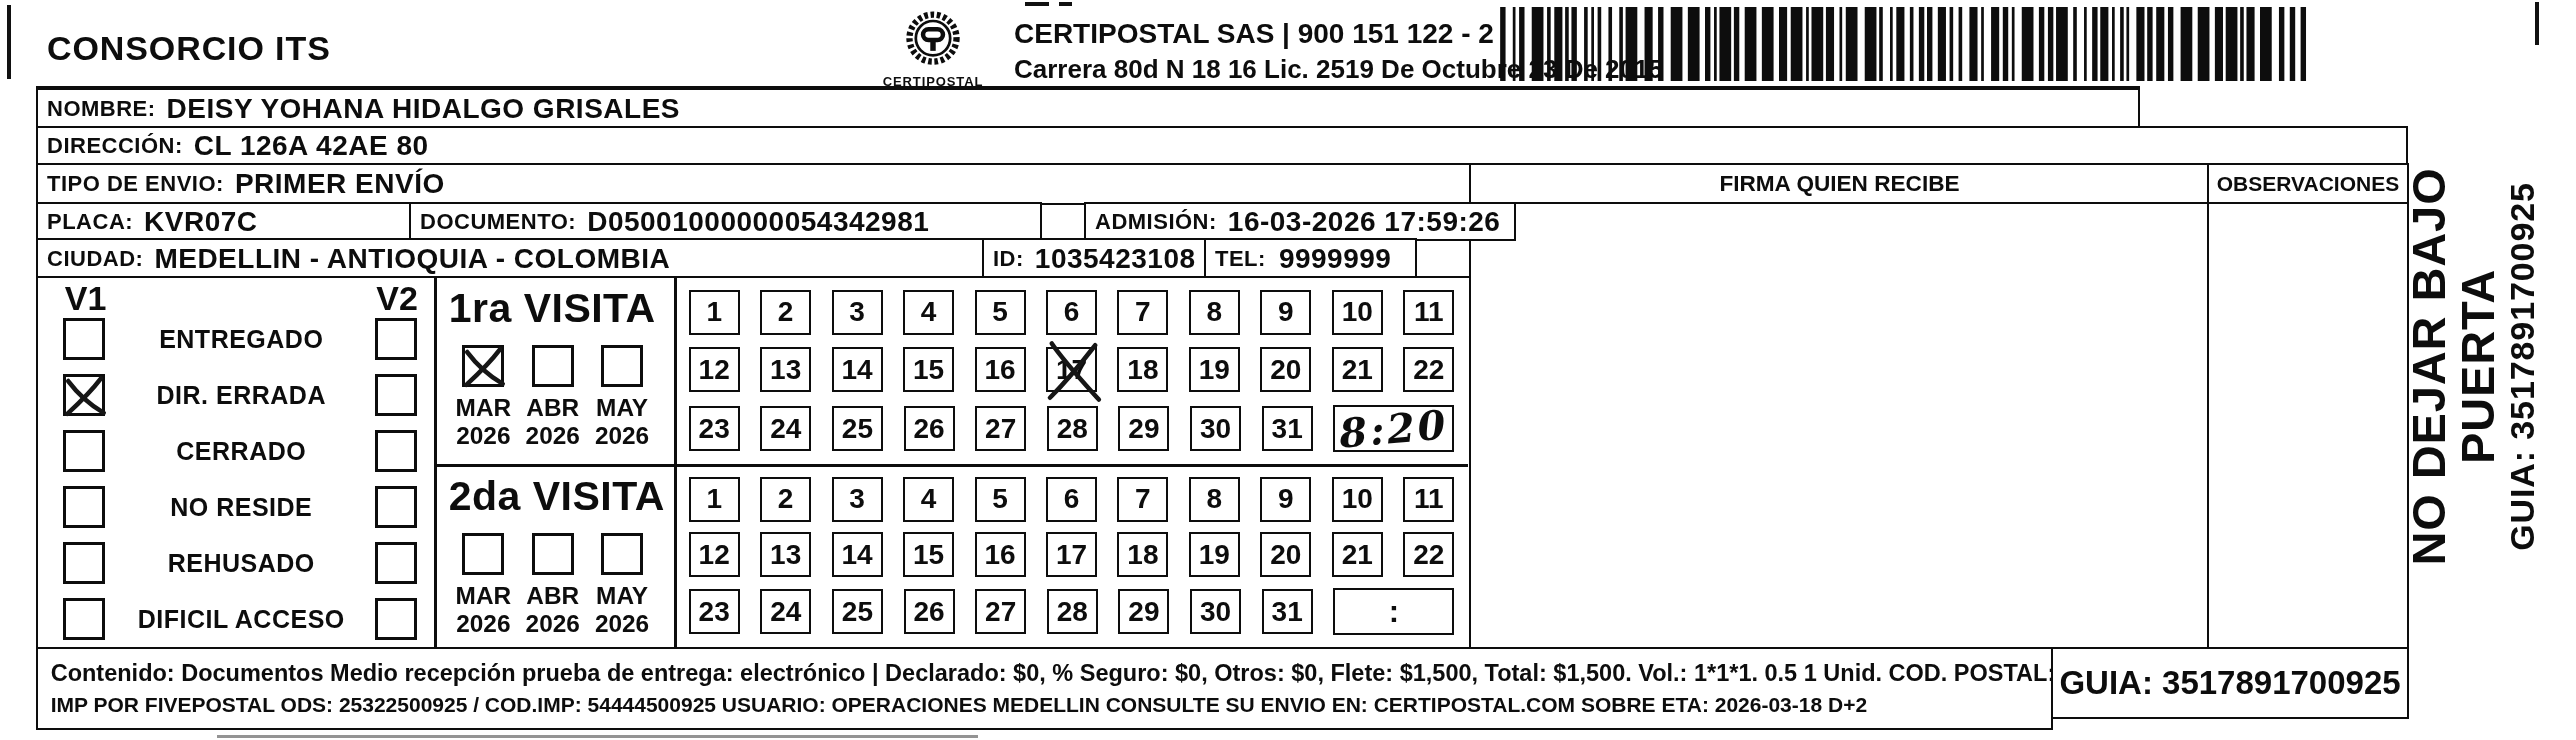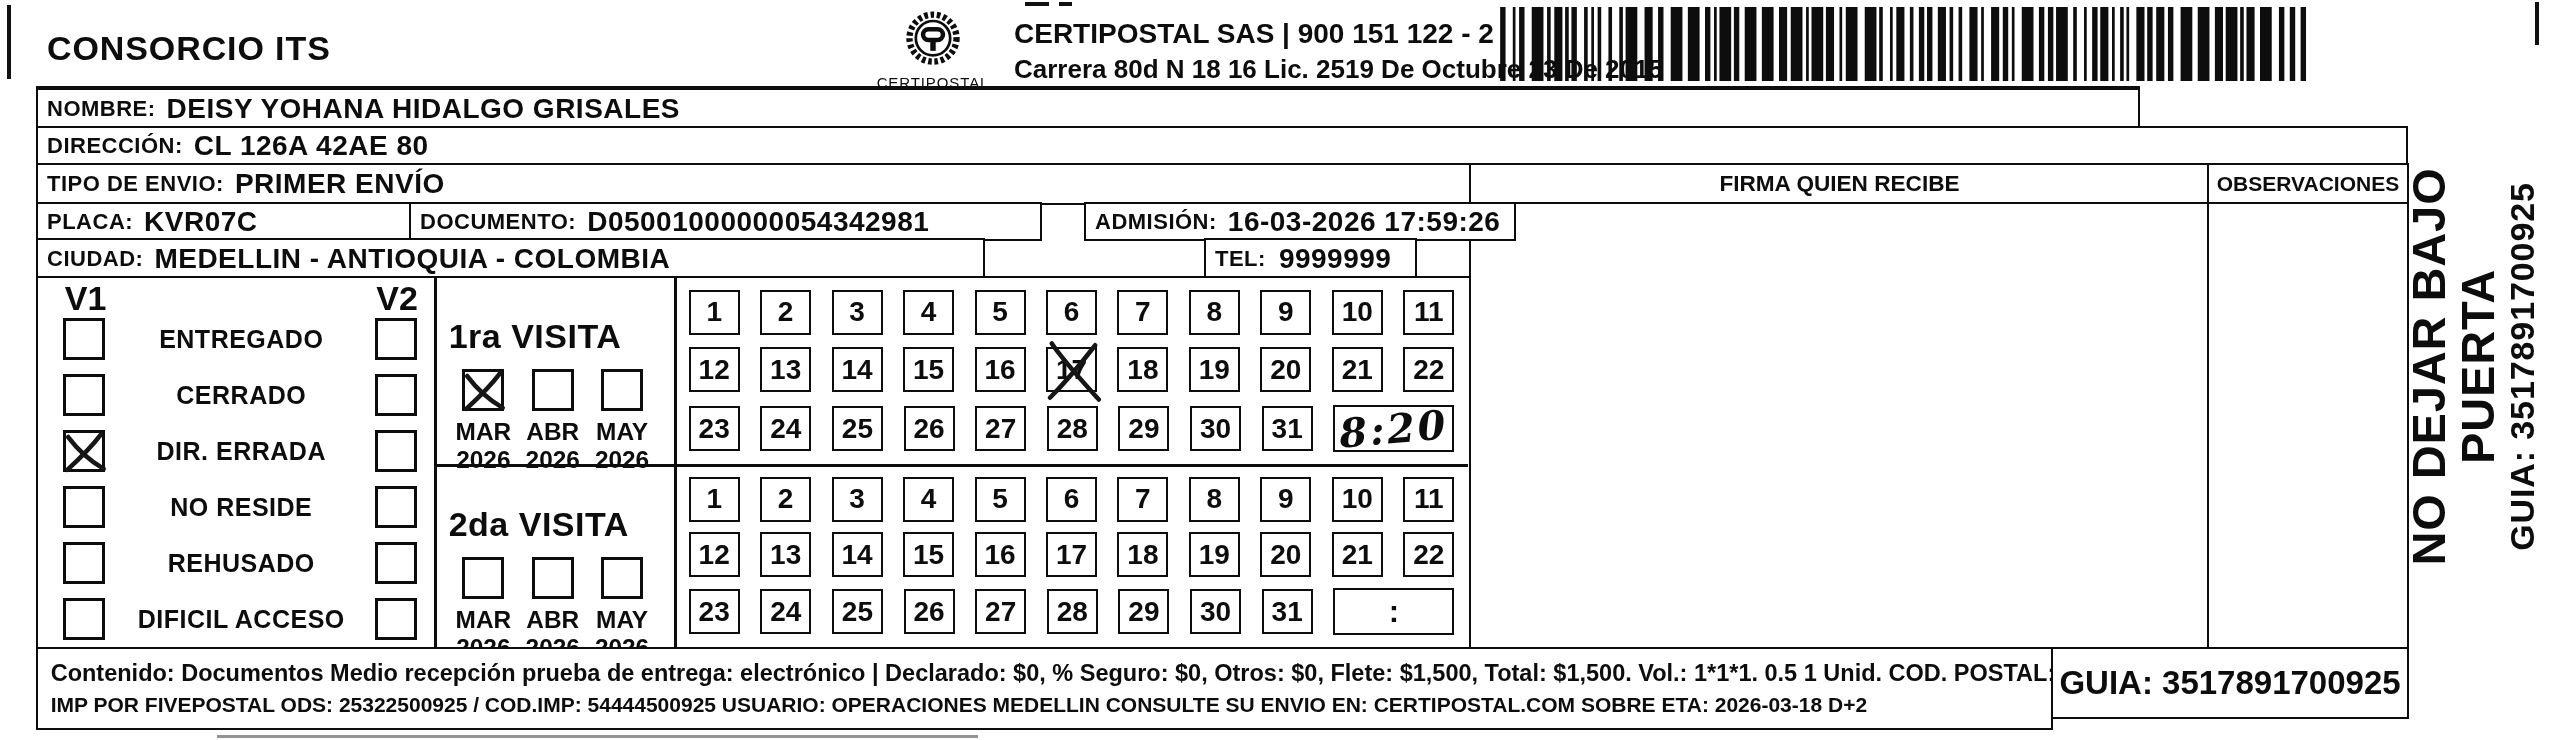--- a/index.html
+++ b/index.html
@@ -14,7 +14,7 @@
   
   .company{font-size:34px;font-weight:600;letter-spacing:0.9px;}
   .infoline{font-size:27px;font-weight:700;line-height:1.3;}
-  .logo-label{font-size:15px;font-weight:400;letter-spacing:0.9px;text-align:center;}
+  .logo-label{font-size:13px;font-weight:700;letter-spacing:0.9px;text-align:center;}
   .logo-tag{height:4.5px;background:#222;opacity:.75;margin-top:2.7px;}
   
   .status-rows{display:flex;flex-direction:column;justify-content:space-between;}

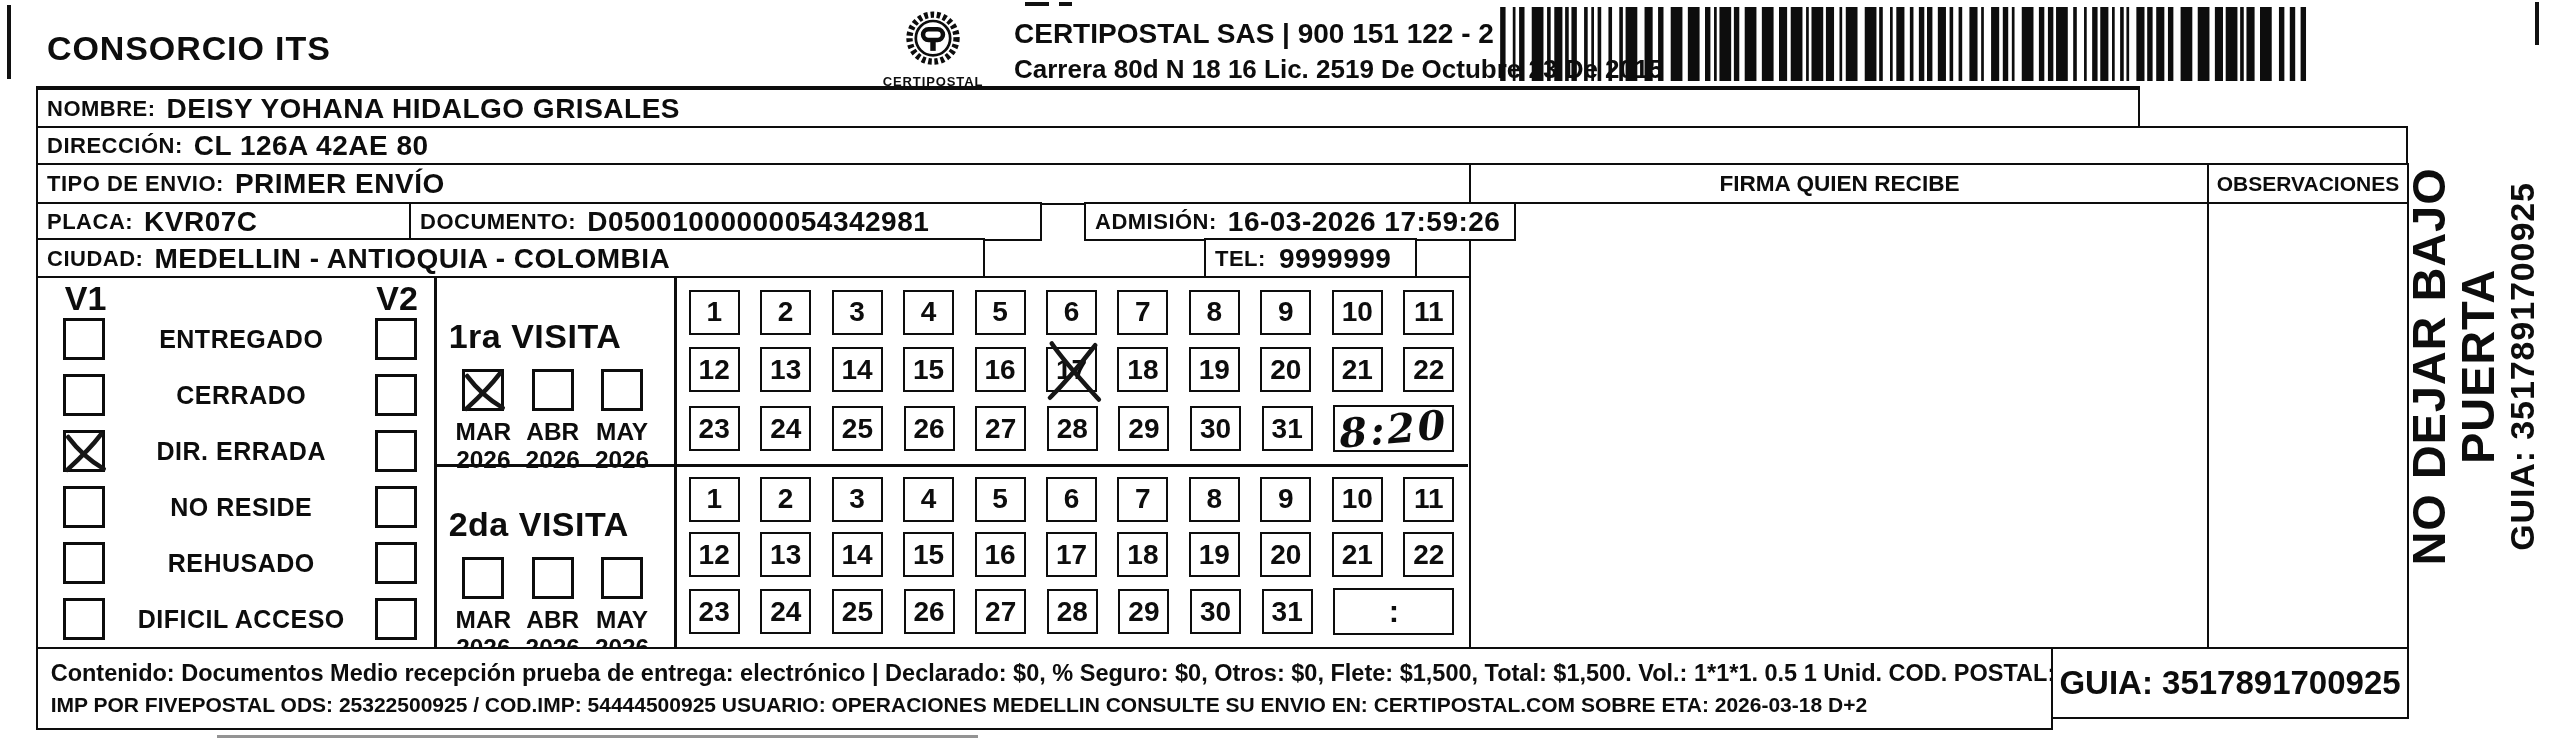--- a/index.html
+++ b/index.html
@@ -191,6 +191,10 @@
     <span class="lab">CIUDAD:</span>
     <span class="val">MEDELLIN - ANTIOQUIA - COLOMBIA</span>
   </div>
+  <div class="abs bordered cellrow" style="left:982px;top:238px;width:225px;height:41px;">
+    <span class="lab">ID:</span>
+    <span class="val">1035423108</span>
+  </div>
   <div class="abs bordered cellrow" style="left:1204px;top:238px;width:213px;height:41px;gap:13px;">
     <span class="lab">TEL:</span>
     <span class="val">9999999</span>

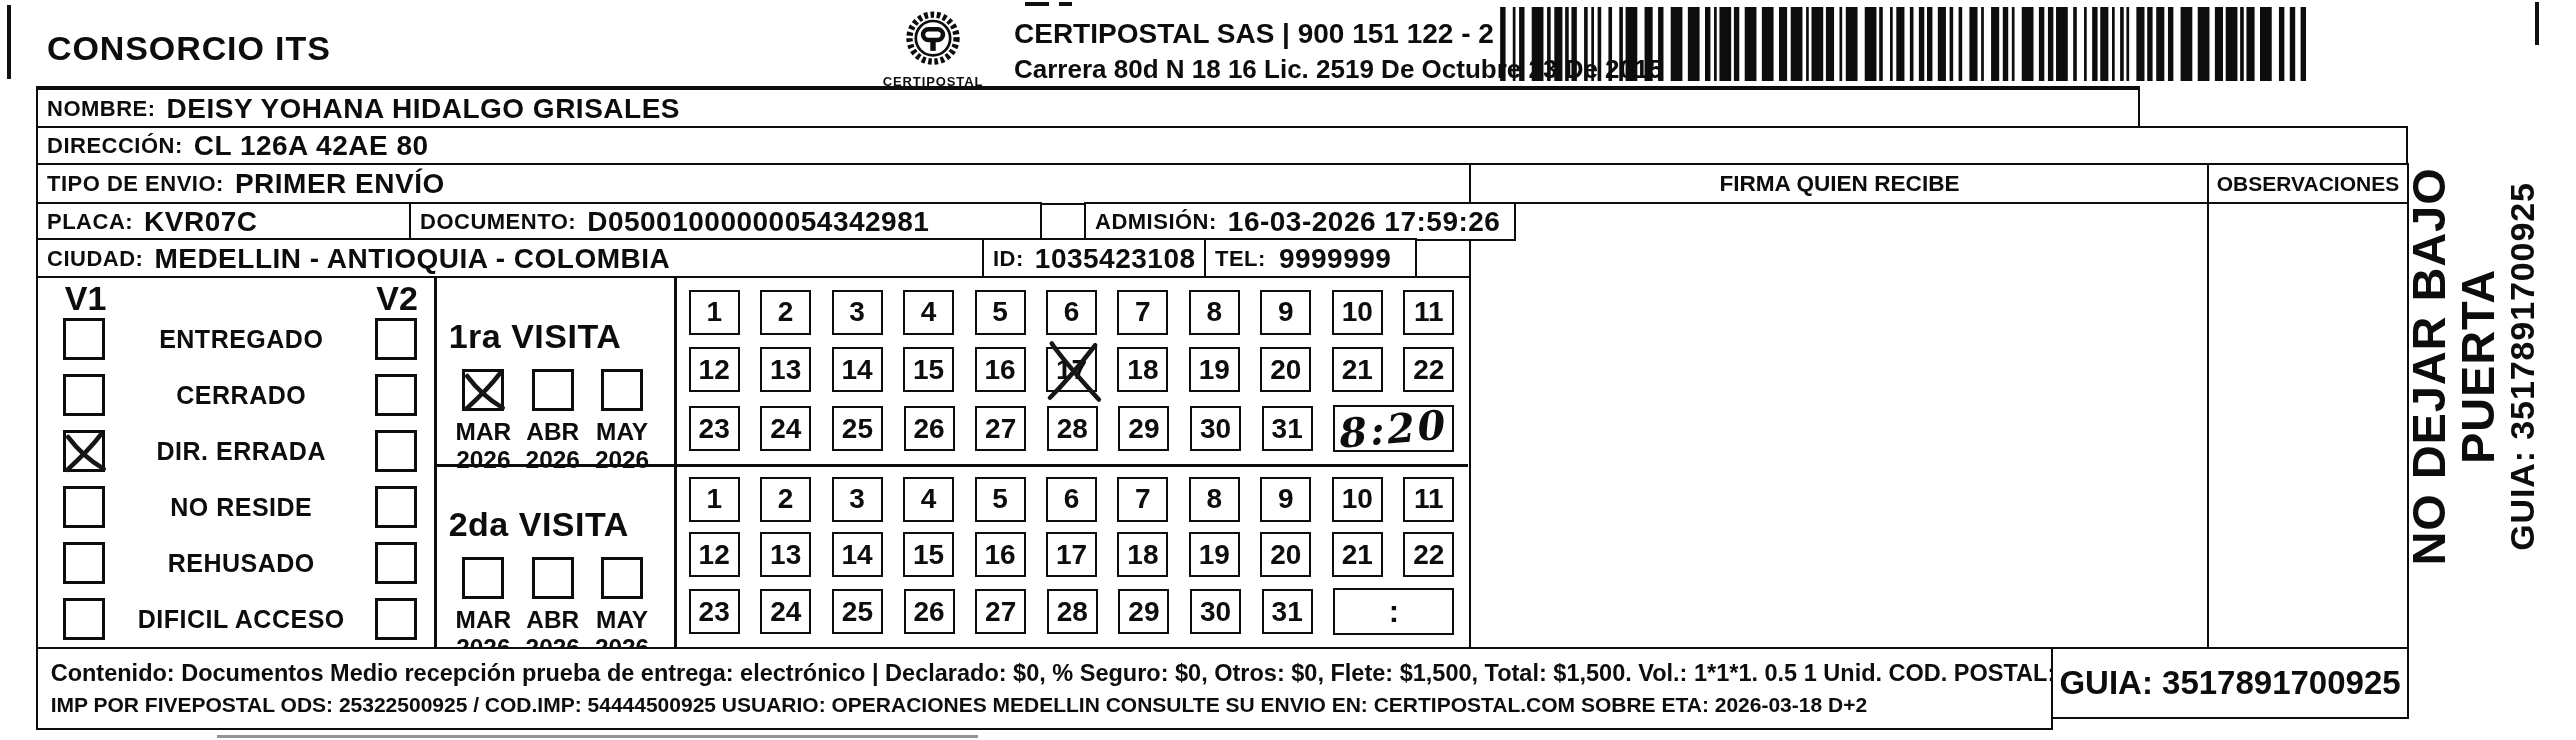--- a/index.html
+++ b/index.html
@@ -24,7 +24,7 @@
   .cb svg{position:absolute;left:-6.3px;top:-6.3px;width:51px;height:51px;}
   .vhead{font-size:34px;font-weight:700;}
   
-  .visit-title{font-size:34px;font-weight:700;letter-spacing:0.5px;padding:7.2px 0 0 12.7px;margin-top:32px;}
+  .visit-title{font-size:41px;font-weight:700;letter-spacing:0.5px;padding:7.2px 0 0 12.7px;}
   .months{display:flex;justify-content:space-between;padding:12.7px 16.3px 0 12.7px;}
   .mcol{display:flex;flex-direction:column;align-items:center;width:71px;}
   .mcol .mlab{font-weight:700;font-size:24.4px;margin-top:7px;line-height:1.15;}

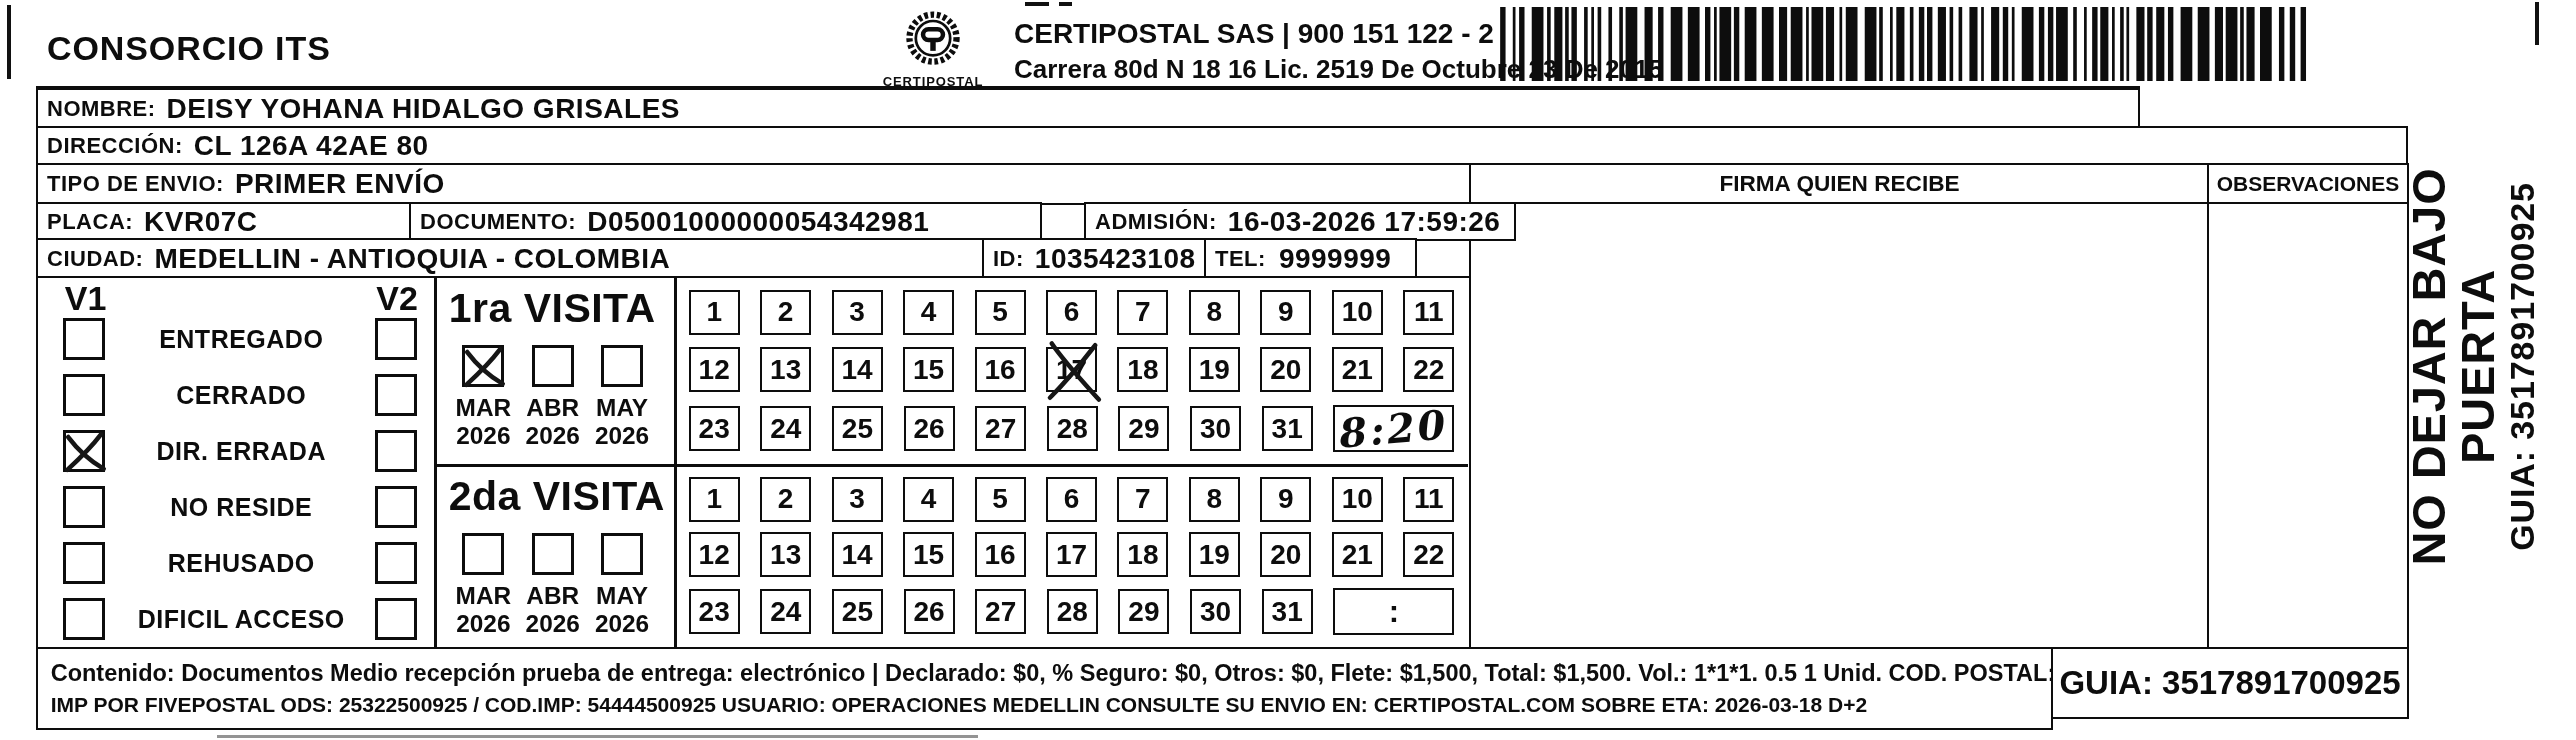--- a/index.html
+++ b/index.html
@@ -219,16 +219,16 @@
             <span class="cb"></span>
           </div>
           <div class="status-row">
-            <span class="cb"></span>
-            <span class="status-label">CERRADO</span>
-            <span class="cb"></span>
-          </div>
-          <div class="status-row">
             <span class="cb"><span><svg viewBox="0 0 56 56" fill="none">
                   <path d="M9 11 C18 23 33 37 48 46" stroke="#161616" stroke-width="5" stroke-linecap="round"></path>
                   <path d="M45 8 C36 20 20 36 8 47" stroke="#161616" stroke-width="5" stroke-linecap="round"></path>
                 </svg></span></span>
             <span class="status-label">DIR. ERRADA</span>
+            <span class="cb"></span>
+          </div>
+          <div class="status-row">
+            <span class="cb"></span>
+            <span class="status-label">CERRADO</span>
             <span class="cb"></span>
           </div>
           <div class="status-row">

